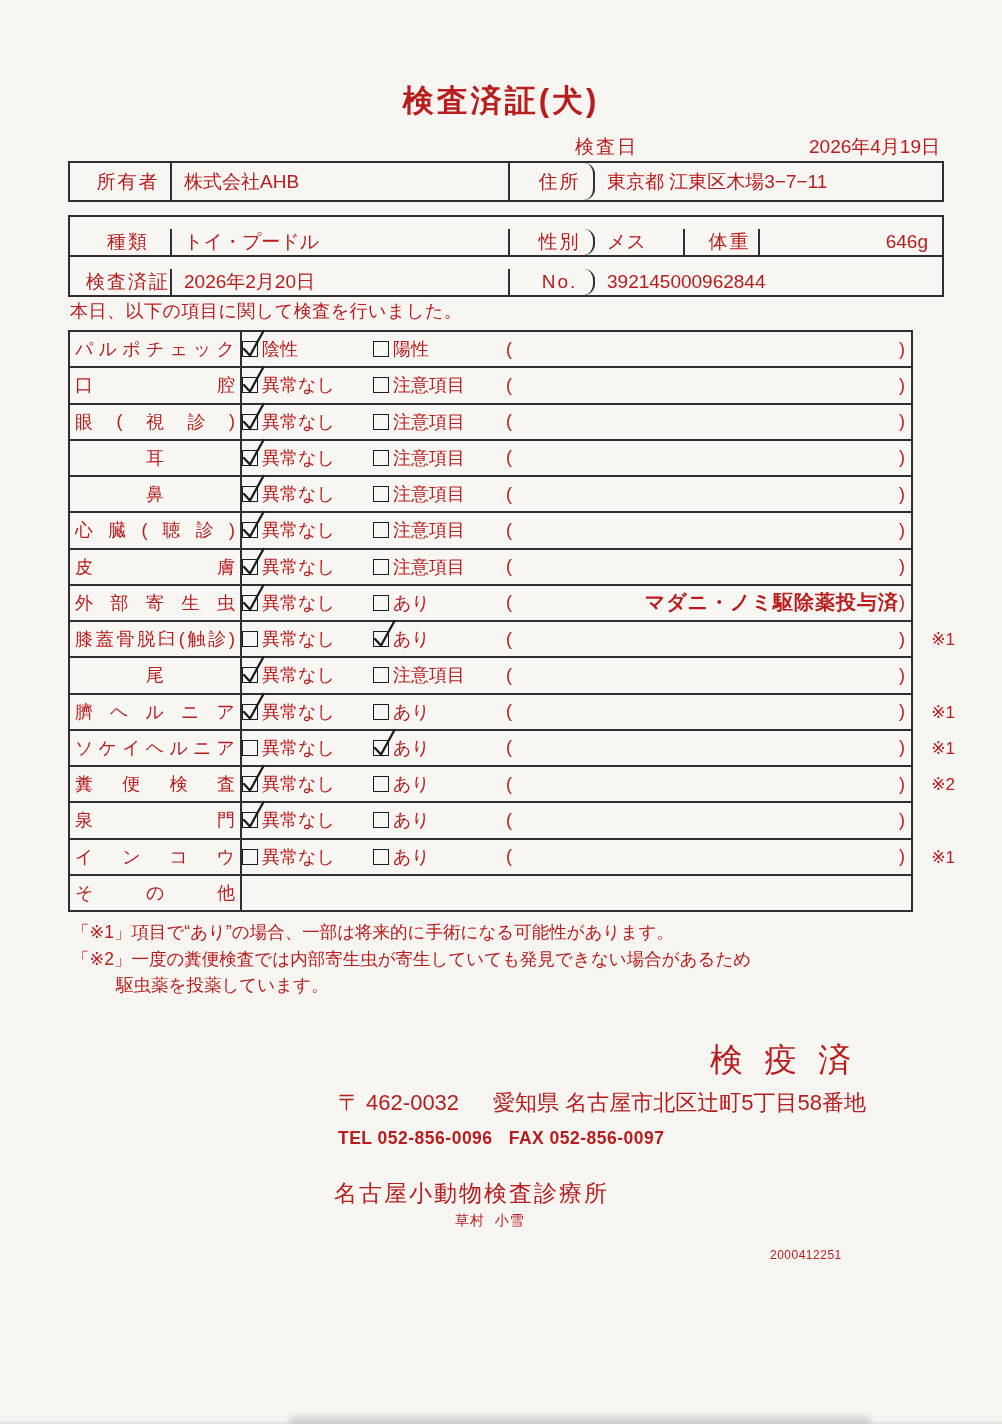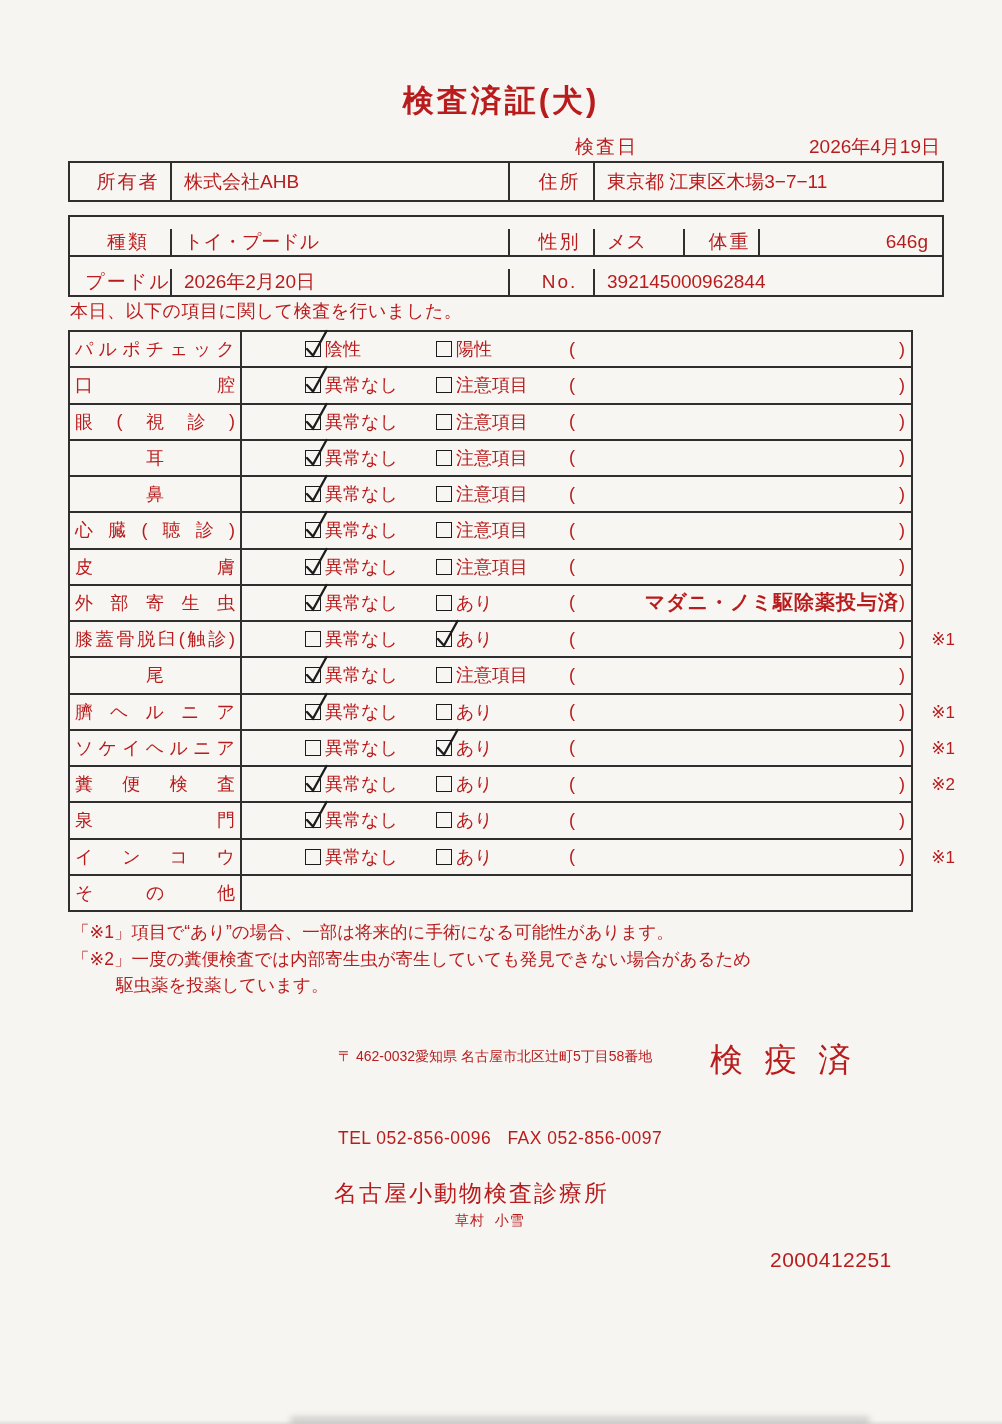--- a/index.html
+++ b/index.html
@@ -25,7 +25,7 @@
   .t2 .trow:last-child{border-bottom:none;}
   .w-label{width:102px;flex:none;}
   .w-big{width:338px;flex:none;}
-  .w-mid{width:85px;flex:none;}
+  .w-mid{width:85px;flex:none;border-radius:11px;}
   .w-sex{width:90px;flex:none;}
   .w-wt{width:75px;flex:none;}
   .flexfill{flex:1;}

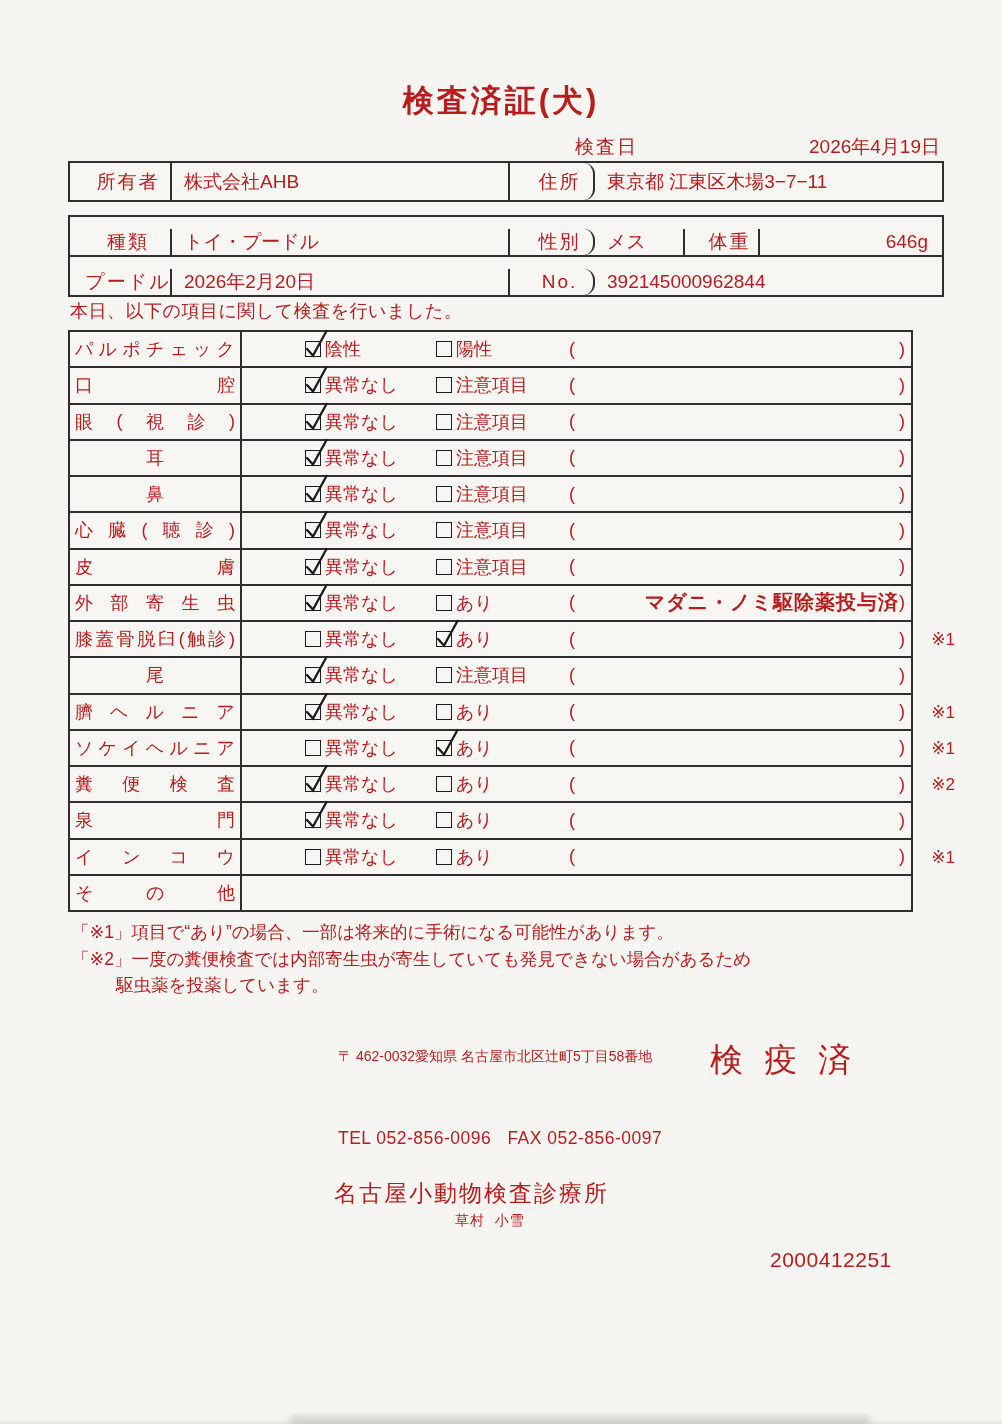--- a/index.html
+++ b/index.html
@@ -98,7 +98,7 @@
       </div>
     </div>
     <div class="trow">
-      <div class="cell lab w-label">プードル</div>
+      <div class="cell lab w-label">検査済証</div>
       <div class="cell val w-big">2026年2月20日</div>
       <div class="cell lab w-mid">No.</div>
       <div class="cell val flexfill last">392145000962844</div>

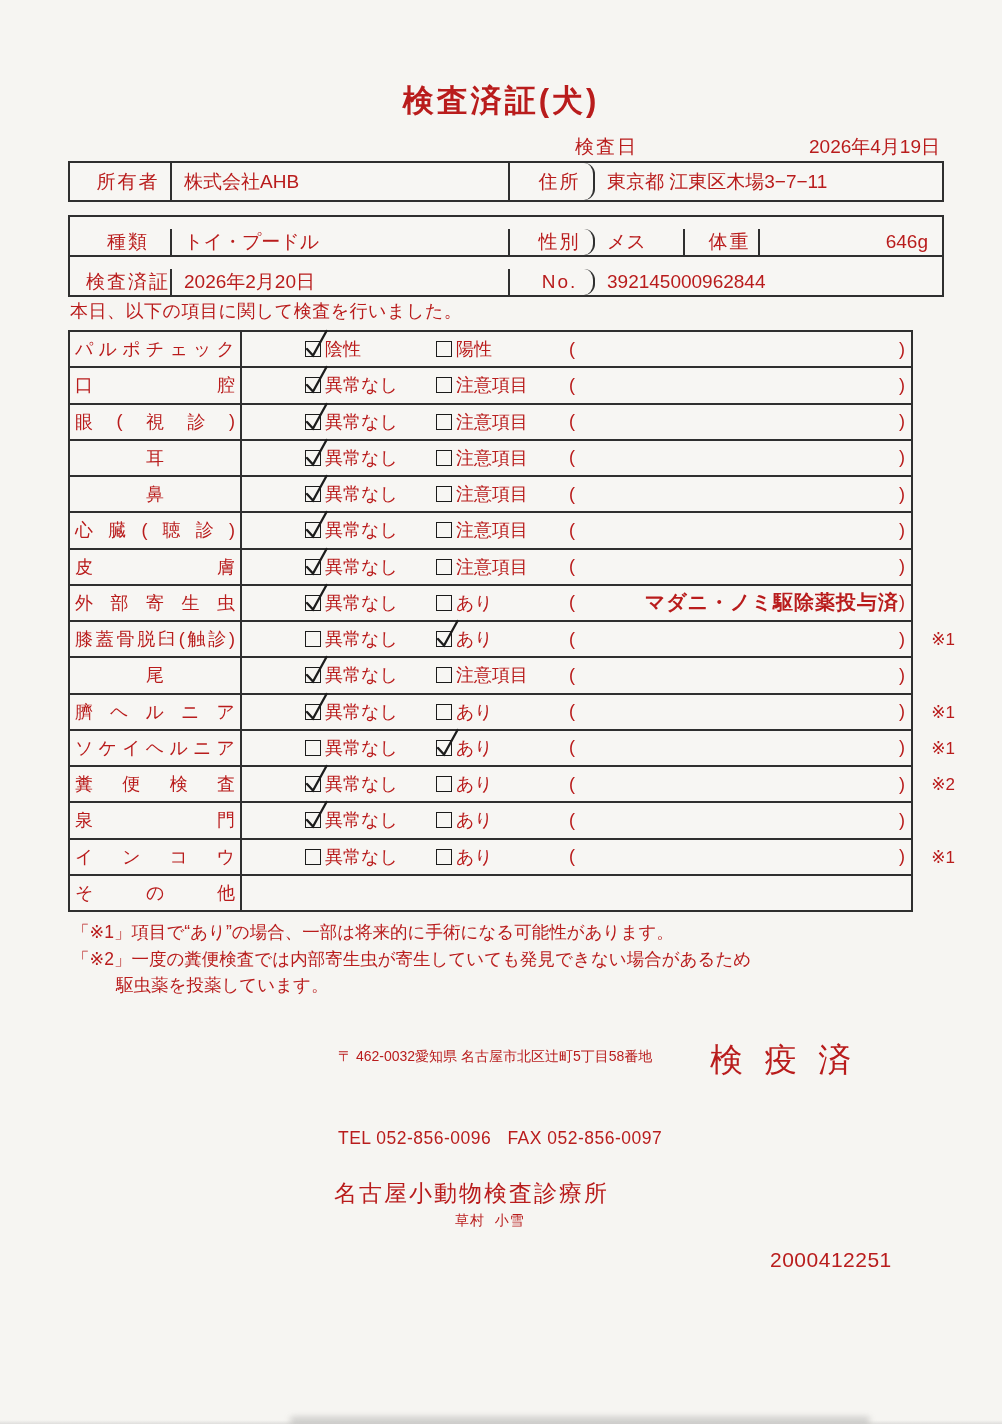--- a/index.html
+++ b/index.html
@@ -38,7 +38,7 @@
   .cl-row{position:relative;flex:1;display:flex;border-bottom:2px solid #2f2f2f;overflow:visible;}
   .cl-row:last-child{border-bottom:none;}
   .cl-label{width:172px;flex:none;border-right:2px solid #2f2f2f;display:flex;align-items:center;padding:0 5px;box-sizing:border-box;font-size:18px;}
-  .cl-opts{flex:1;display:flex;align-items:center;padding-left:15px;overflow:visible;margin-left:48px;}
+  .cl-opts{flex:1;display:flex;align-items:center;padding-left:0;overflow:visible;}
   .cl-opt{display:flex;align-items:center;font-size:18px;overflow:visible;white-space:nowrap;}
   .cl-opt.o1{width:131px;flex:none;}
   .cl-opt.o2{width:133px;flex:none;}

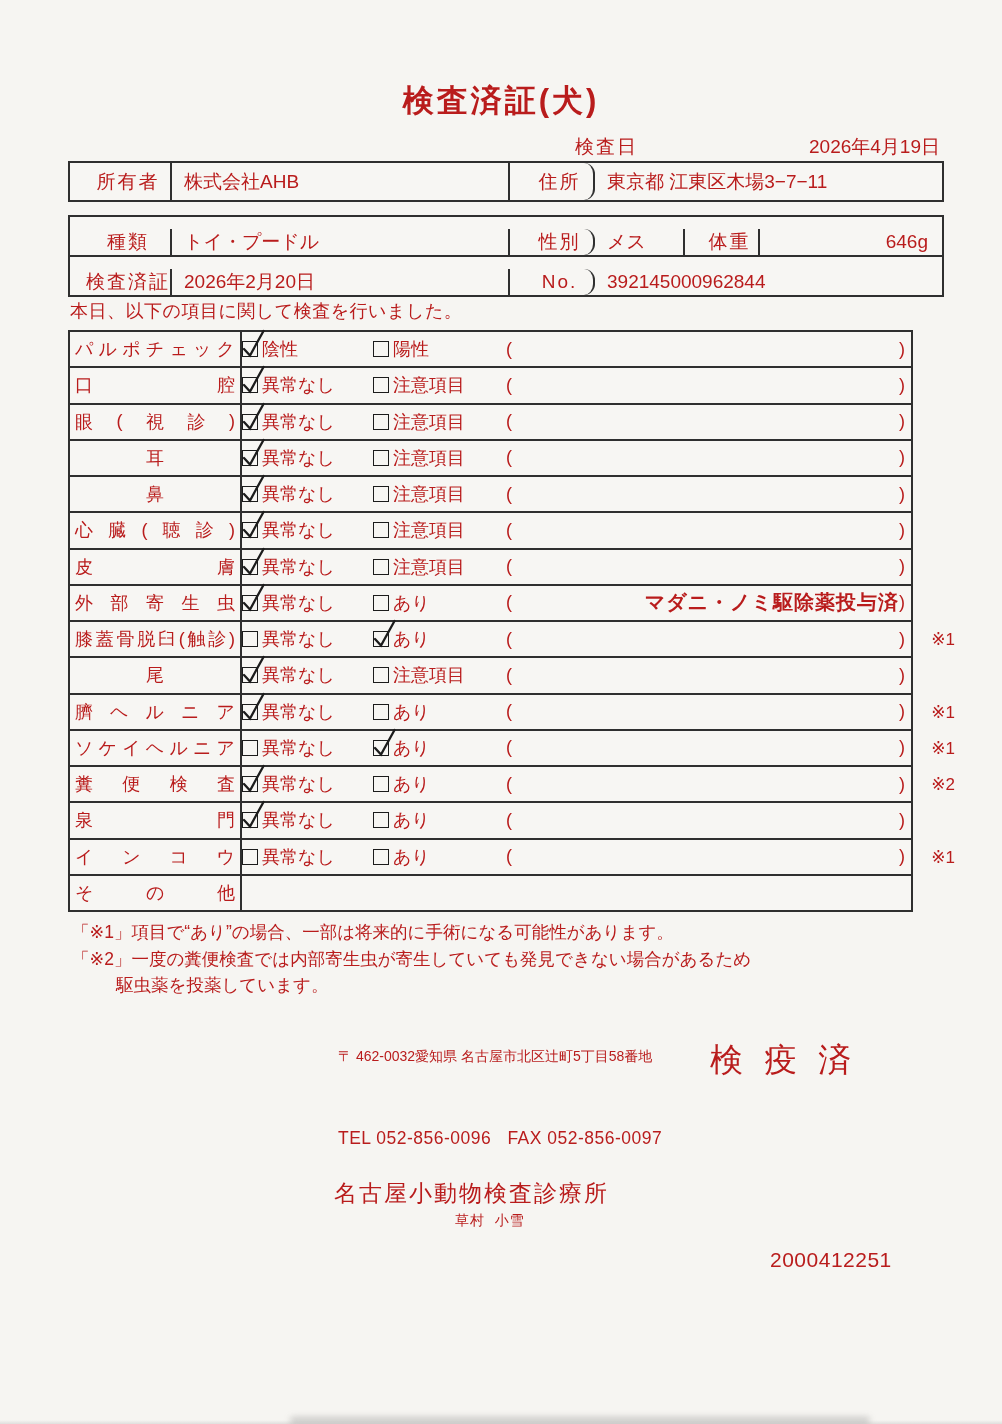--- a/index.html
+++ b/index.html
@@ -58,7 +58,7 @@
 
   .stamp{left:710px;top:1038px;font-size:33px;letter-spacing:6px;}
 
-  .addr-line{left:338px;top:1048px;font-size:14px;display:flex;white-space:pre;}
+  .addr-line{left:338px;top:1088px;font-size:22px;display:flex;gap:34px;white-space:pre;}
   .tel-line{left:338px;top:1128px;font-size:17.5px;white-space:pre;letter-spacing:0.5px;}
   .clinic-name{left:334px;top:1178px;font-size:23px;letter-spacing:2px;}
   .examiner{left:455px;top:1212px;font-size:14px;letter-spacing:1px;white-space:pre;}

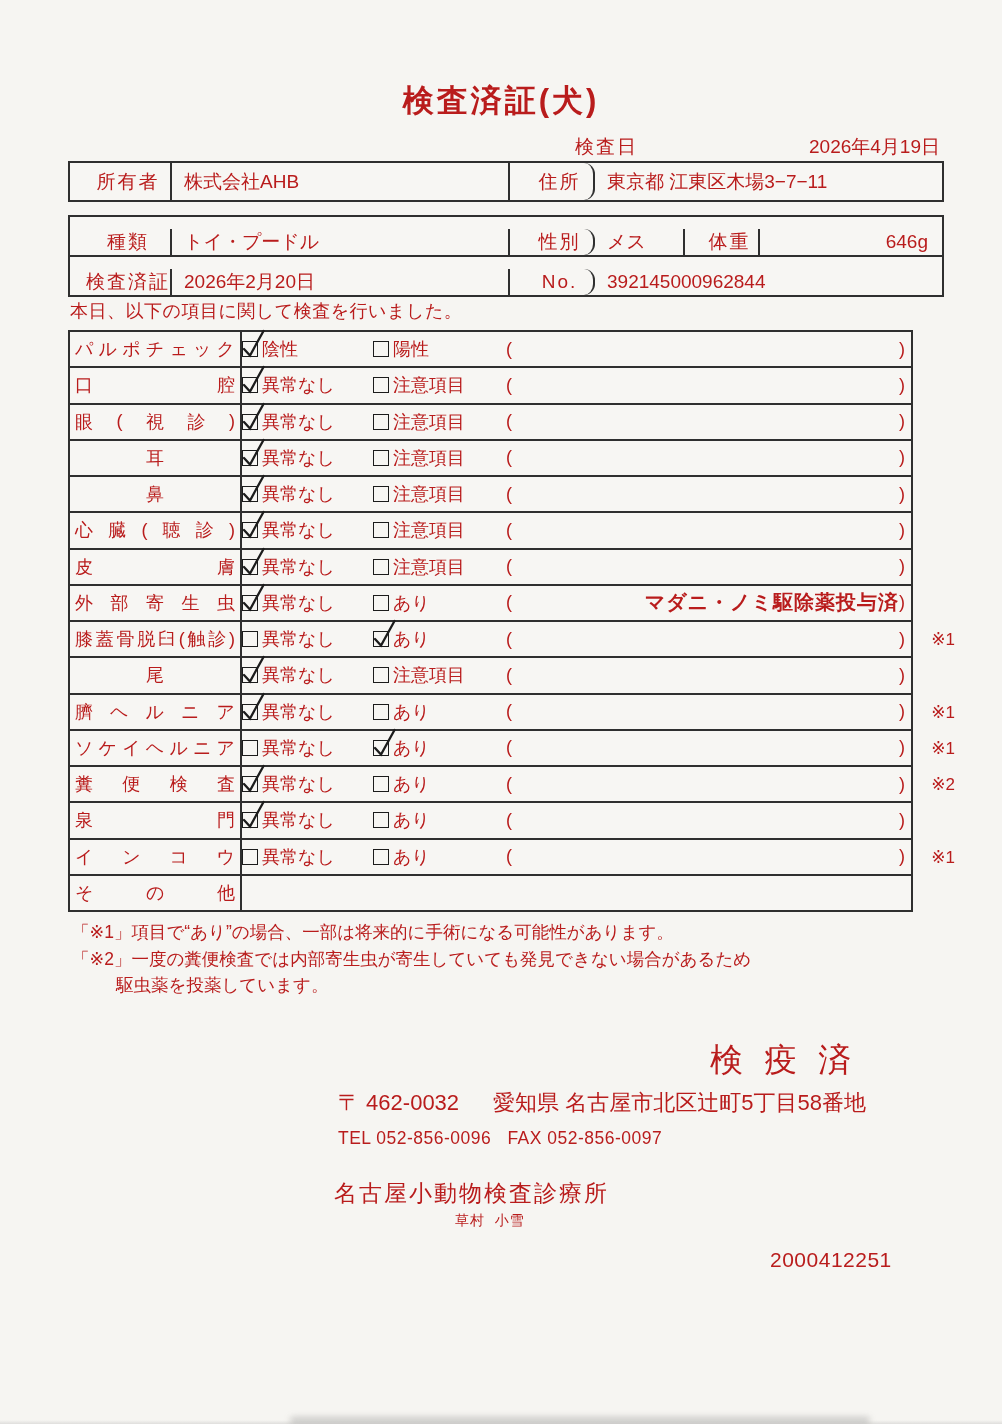--- a/index.html
+++ b/index.html
@@ -59,7 +59,7 @@
   .stamp{left:710px;top:1038px;font-size:33px;letter-spacing:6px;}
 
   .addr-line{left:338px;top:1088px;font-size:22px;display:flex;gap:34px;white-space:pre;}
-  .tel-line{left:338px;top:1128px;font-size:17.5px;white-space:pre;letter-spacing:0.5px;}
+  .tel-line{left:338px;top:1128px;font-size:17.5px;white-space:pre;letter-spacing:0.5px;font-weight:bold;}
   .clinic-name{left:334px;top:1178px;font-size:23px;letter-spacing:2px;}
   .examiner{left:455px;top:1212px;font-size:14px;letter-spacing:1px;white-space:pre;}
   .serial{left:770px;top:1248px;font-size:21px;letter-spacing:0.5px;}

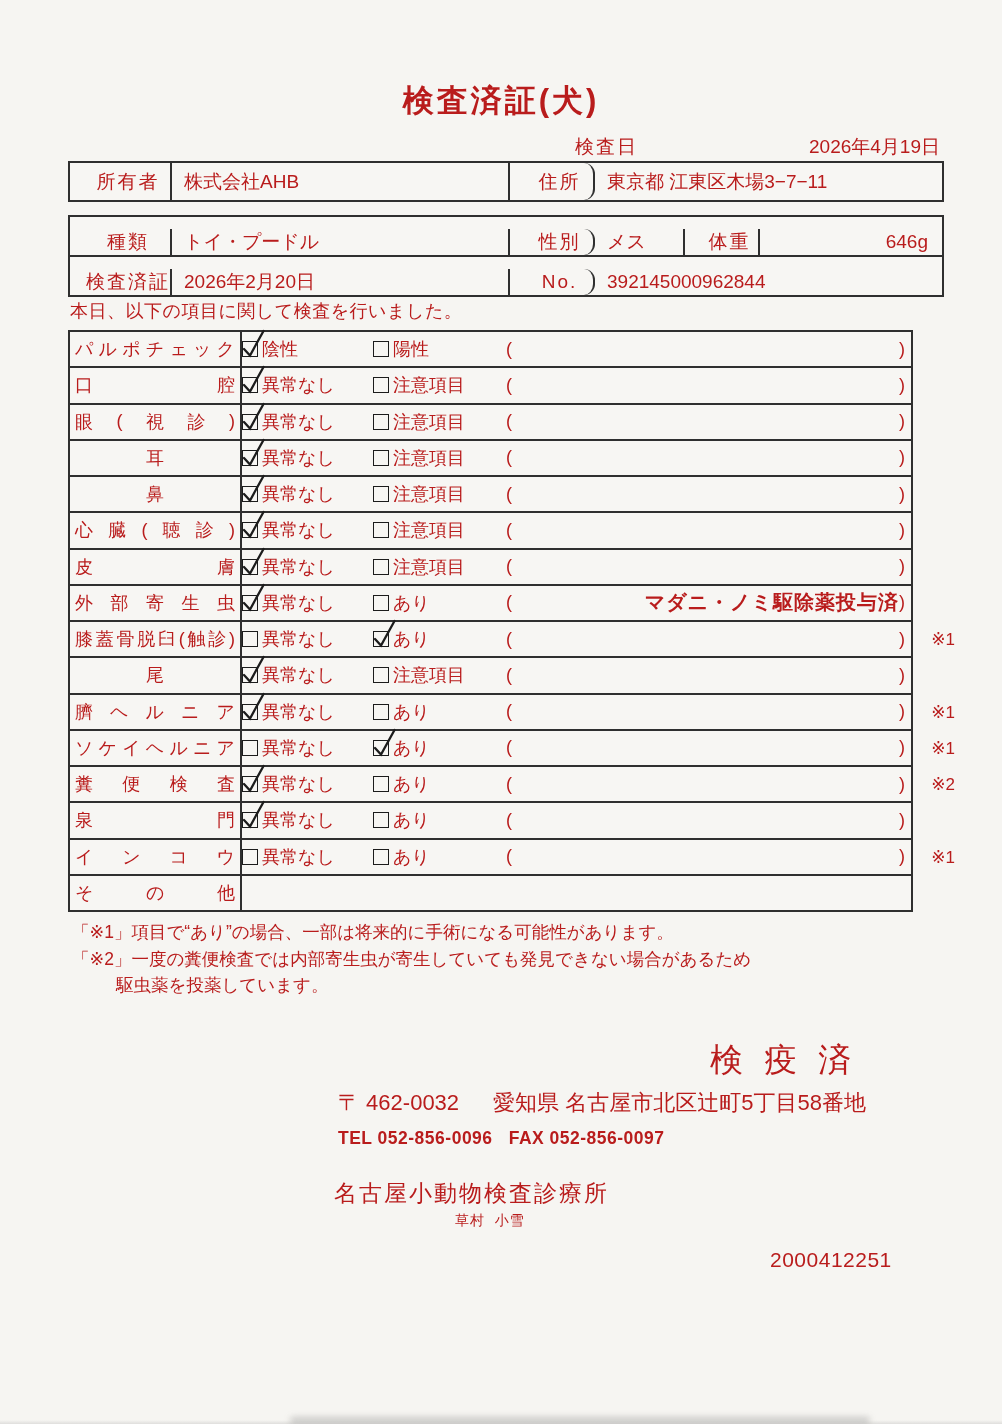--- a/index.html
+++ b/index.html
@@ -62,7 +62,7 @@
   .tel-line{left:338px;top:1128px;font-size:17.5px;white-space:pre;letter-spacing:0.5px;font-weight:bold;}
   .clinic-name{left:334px;top:1178px;font-size:23px;letter-spacing:2px;}
   .examiner{left:455px;top:1212px;font-size:14px;letter-spacing:1px;white-space:pre;}
-  .serial{left:770px;top:1248px;font-size:21px;letter-spacing:0.5px;}
+  .serial{left:770px;top:1248px;font-size:12px;letter-spacing:0.5px;}
 
   
   .smudge{left:290px;bottom:0;width:580px;height:7px;background:rgba(95,95,95,0.28);filter:blur(3px);border-radius:4px;}

